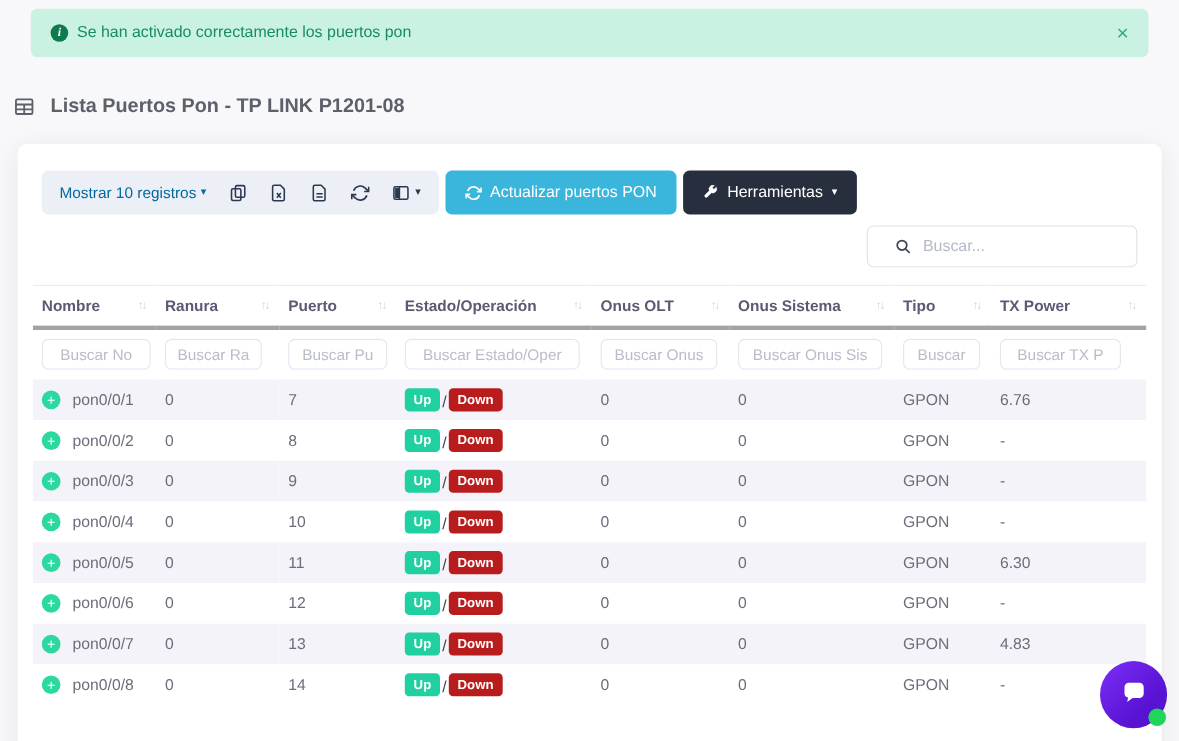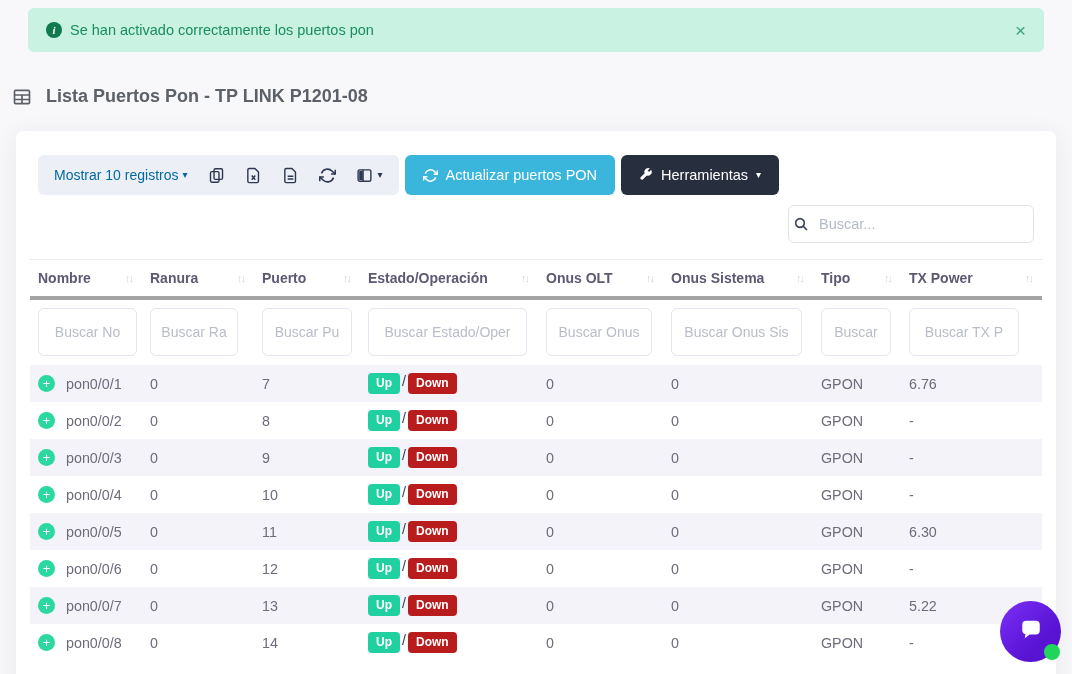--- a/index.html
+++ b/index.html
@@ -51,7 +51,7 @@
   .search-row { display:flex; justify-content:flex-end; margin-top:10px; padding-right:8px; }
   .search-box {
     width:246px; height:38px; border:1px solid #dfe2ec; border-radius:6px; background:#fff;
-    display:flex; align-items:center; padding:0 4px; gap:10px;
+    display:flex; align-items:center; padding:0 24px; gap:10px;
   }
   .search-box svg { stroke:#3c4257; flex:none; }
   .search-box input { border:none; outline:none; flex:1; font-size:14.5px; color:#6e6b7b; font-family:inherit; }

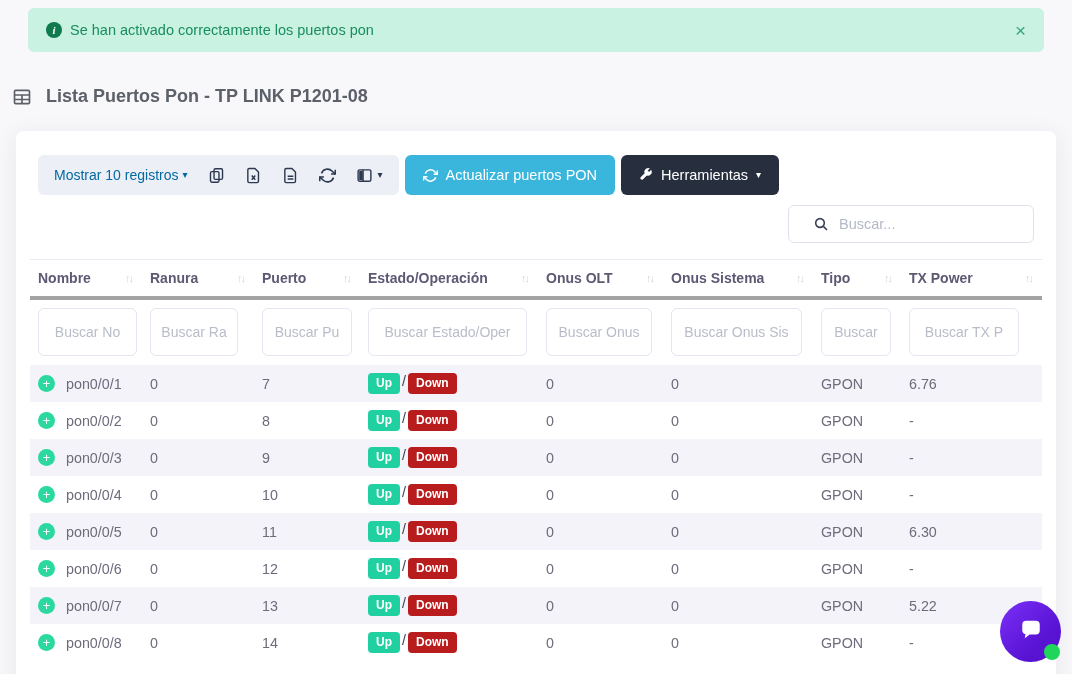--- a/index.html
+++ b/index.html
@@ -66,7 +66,7 @@
   .sort-icon { color:#d4d6df; font-size:11px; letter-spacing:-2px; font-weight:400; padding-right:2px; }
   .filter-row td { padding:8px 8px 9px; }
   .filter-input {
-    height:48px; border:1px solid #e3e6f0; border-radius:6px; width:100%;
+    height:28px; border:1px solid #e3e6f0; border-radius:6px; width:100%;
     text-align:center; font-size:14px; color:#6e6b7b; outline:none; font-family:inherit; background:#fff;
   }
   .filter-input::placeholder { color:#b9bdc9; }

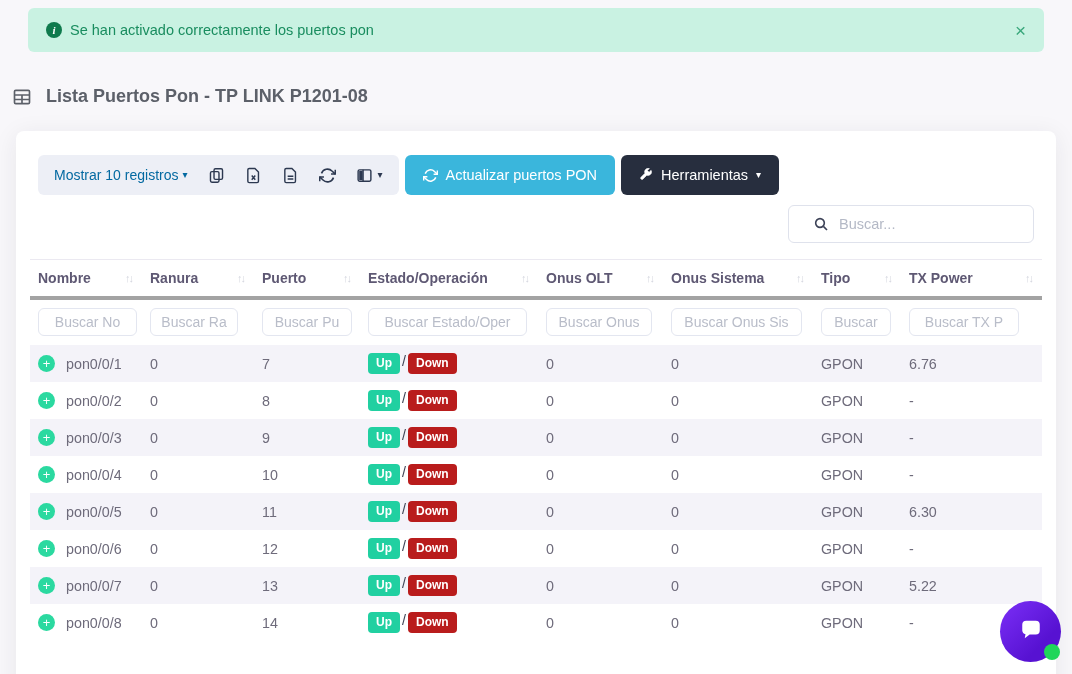--- a/index.html
+++ b/index.html
@@ -89,7 +89,7 @@
   .badge { display:inline-block; padding:3px 8px 4px; border-radius:4px; color:#fff; font-size:12px; font-weight:700; cursor:pointer; }
   .badge-up { background:#21d0a1; }
   .badge-down { background:#b91c1c; }
-  .state-cell { display:flex; align-items:flex-start; gap:2px; color:#3f4254; }
+  .state-cell { display:flex; align-items:flex-end; gap:2px; color:#3f4254; }
   
   .chat-widget {
     position:absolute; right:11px; bottom:12px; width:61px; height:61px; border-radius:50%;

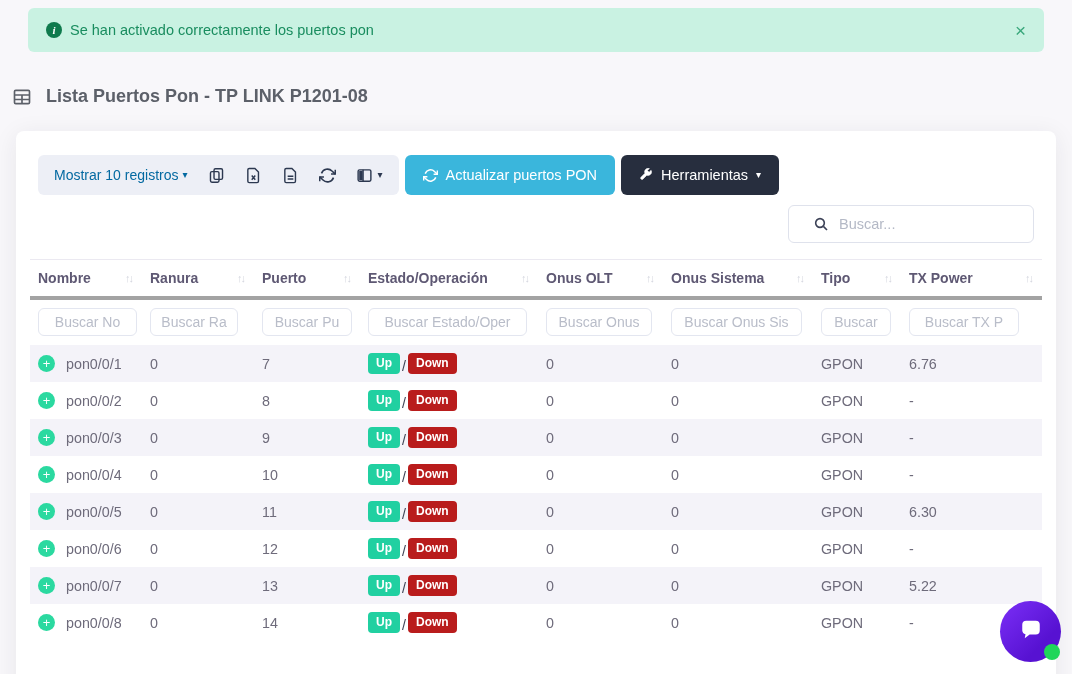--- a/index.html
+++ b/index.html
@@ -413,7 +413,7 @@
     <td>0</td>
     <td>0</td>
     <td>GPON</td>
-    <td>5.22</td>
+    <td>4.83</td>
   </tr>
 
   <tr>

